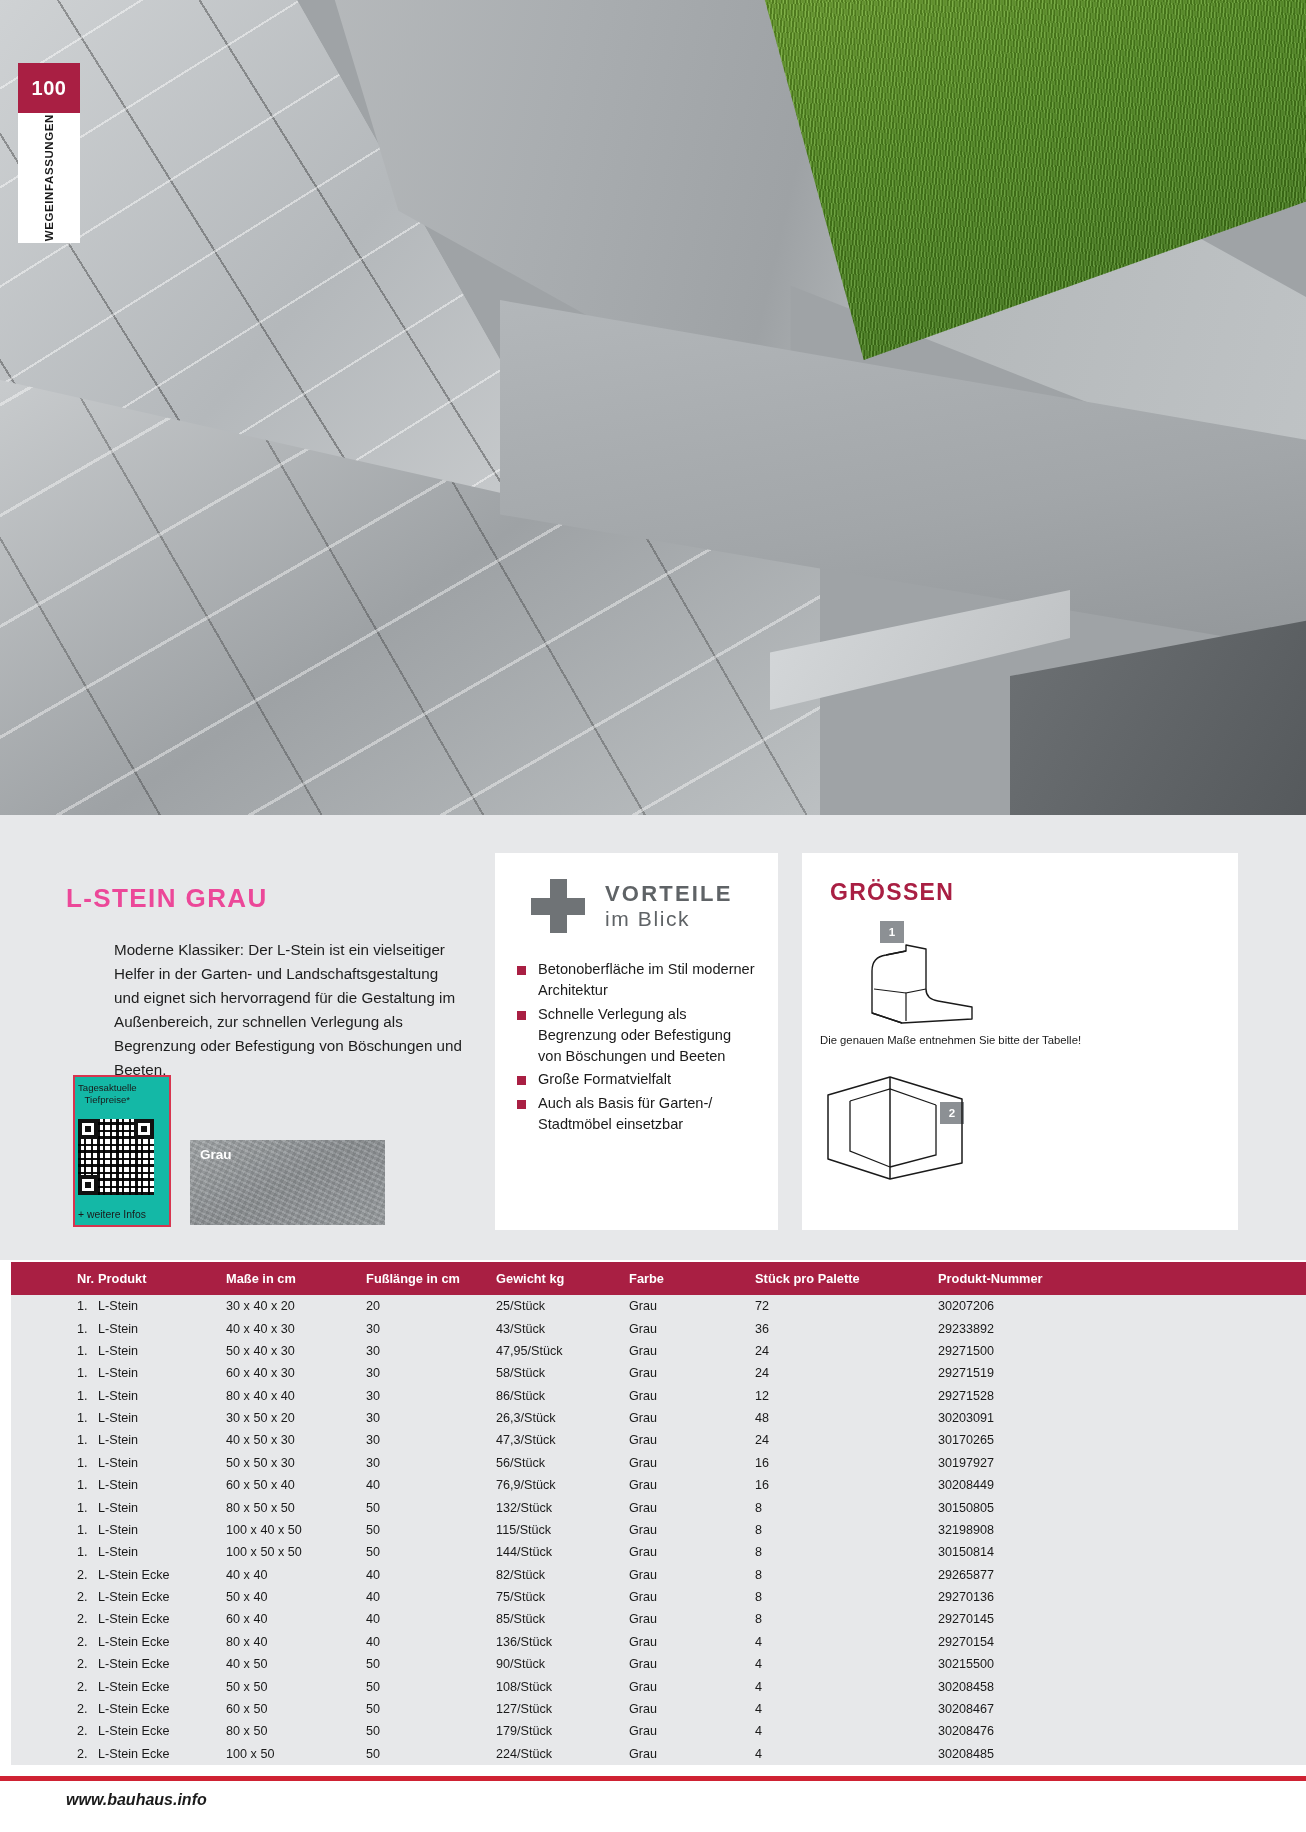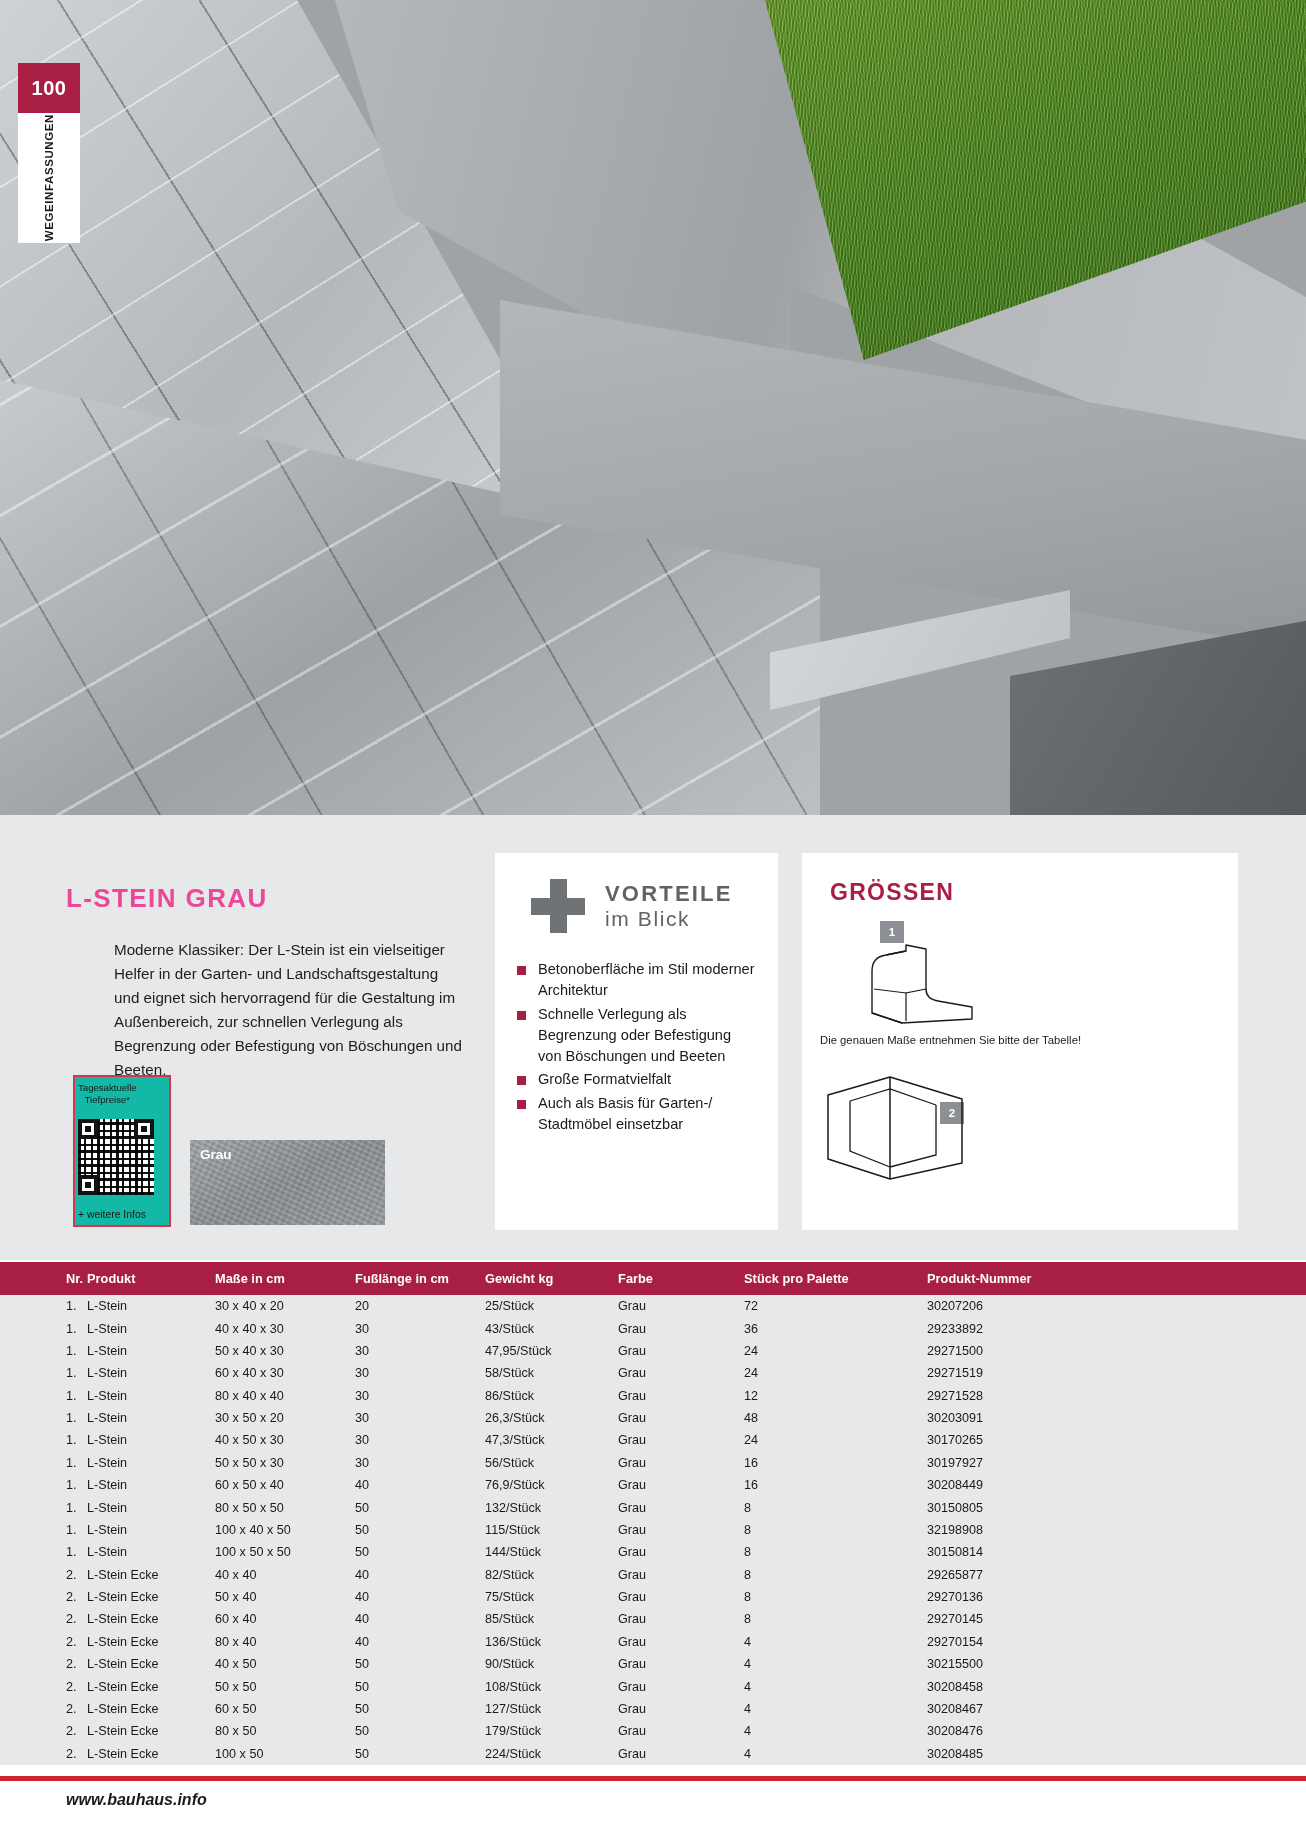--- a/index.html
+++ b/index.html
@@ -315,7 +315,7 @@
   
   .tbl-wrap {
     position: absolute;
-    left: 0; top: 1262px;
+    left: 11px; top: 1262px;
     width: 1162px;
     border-radius: 27px;
   }

